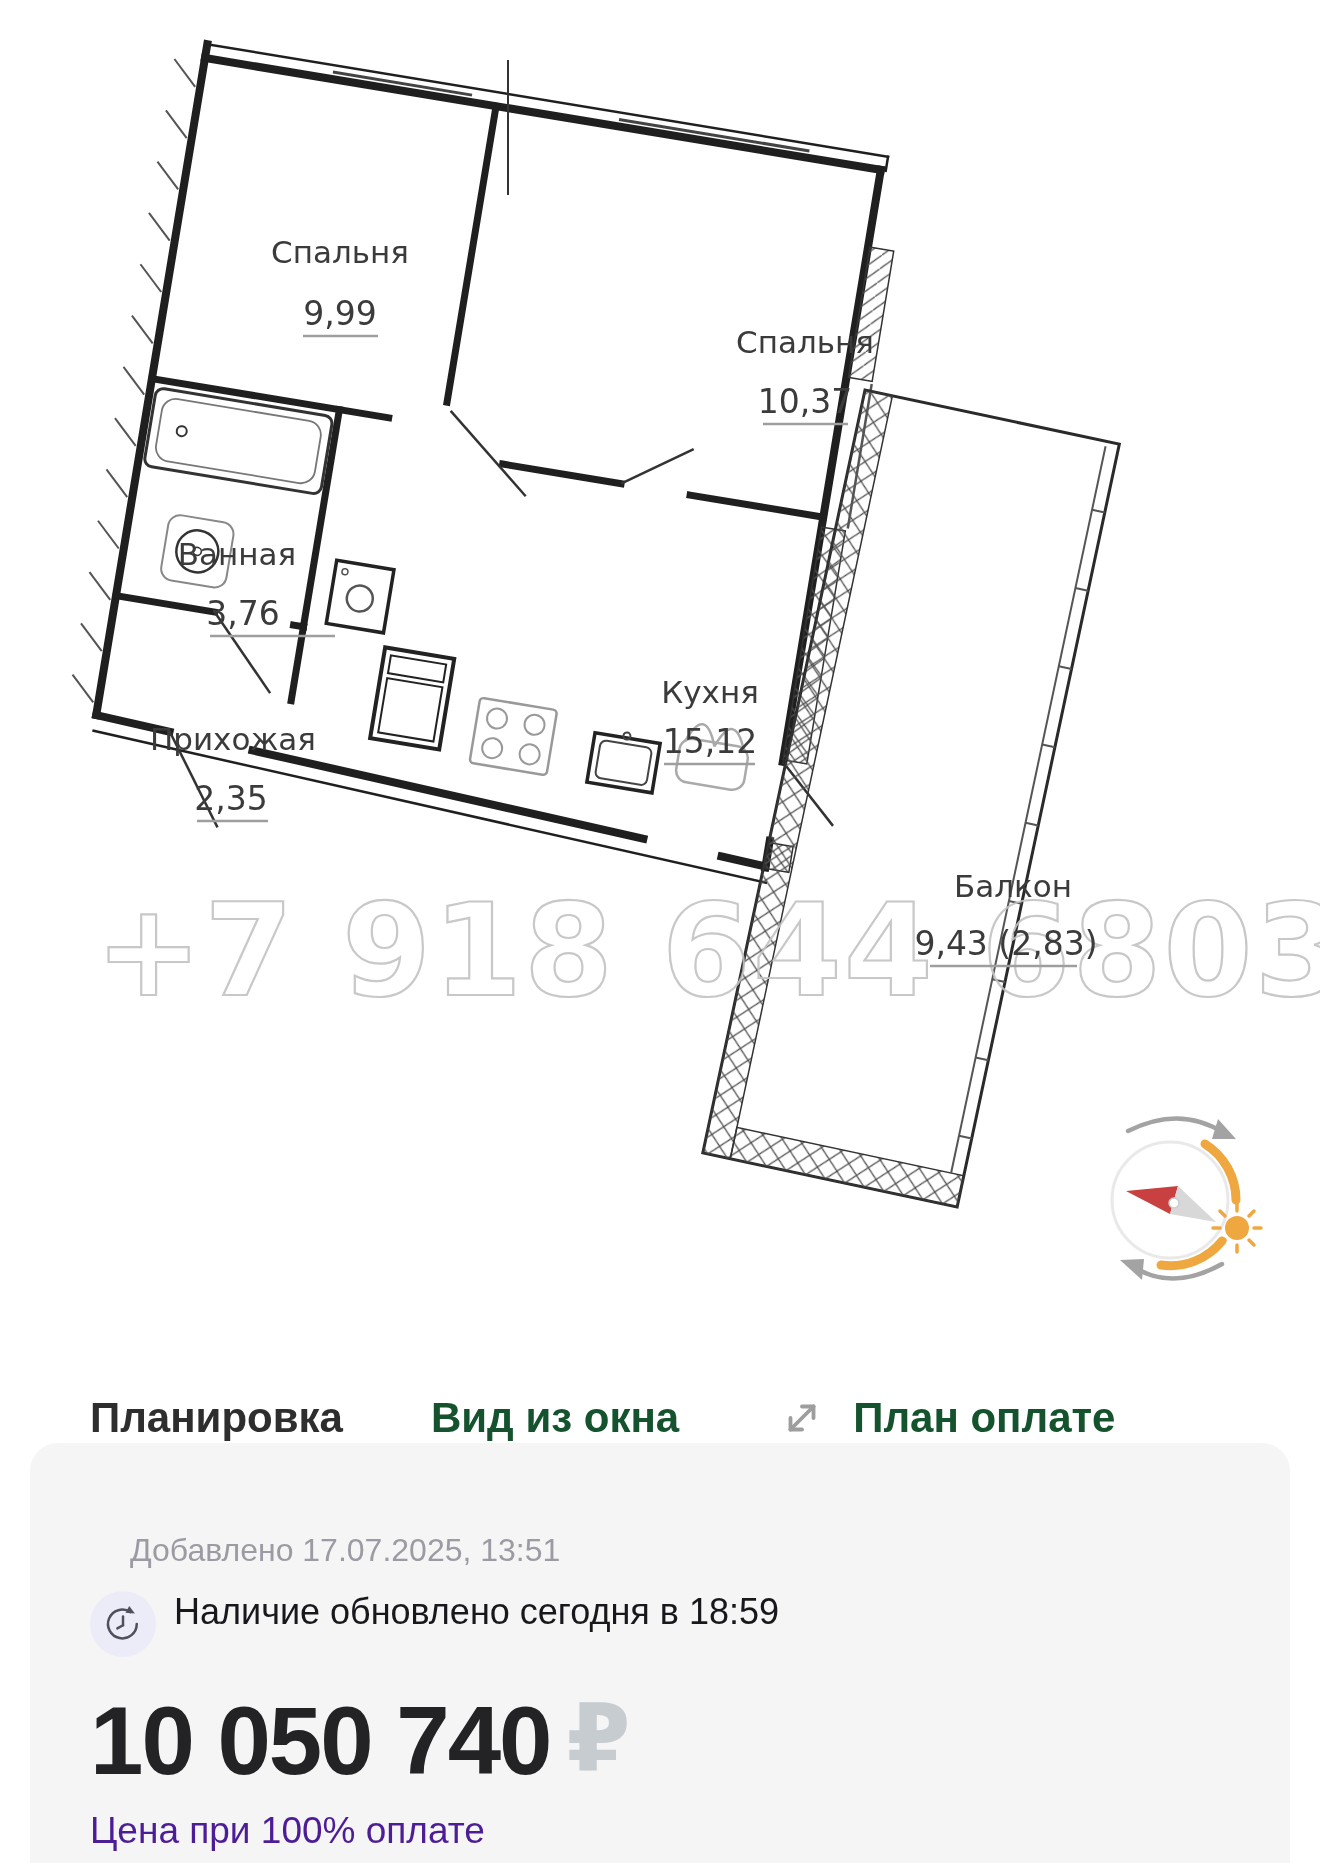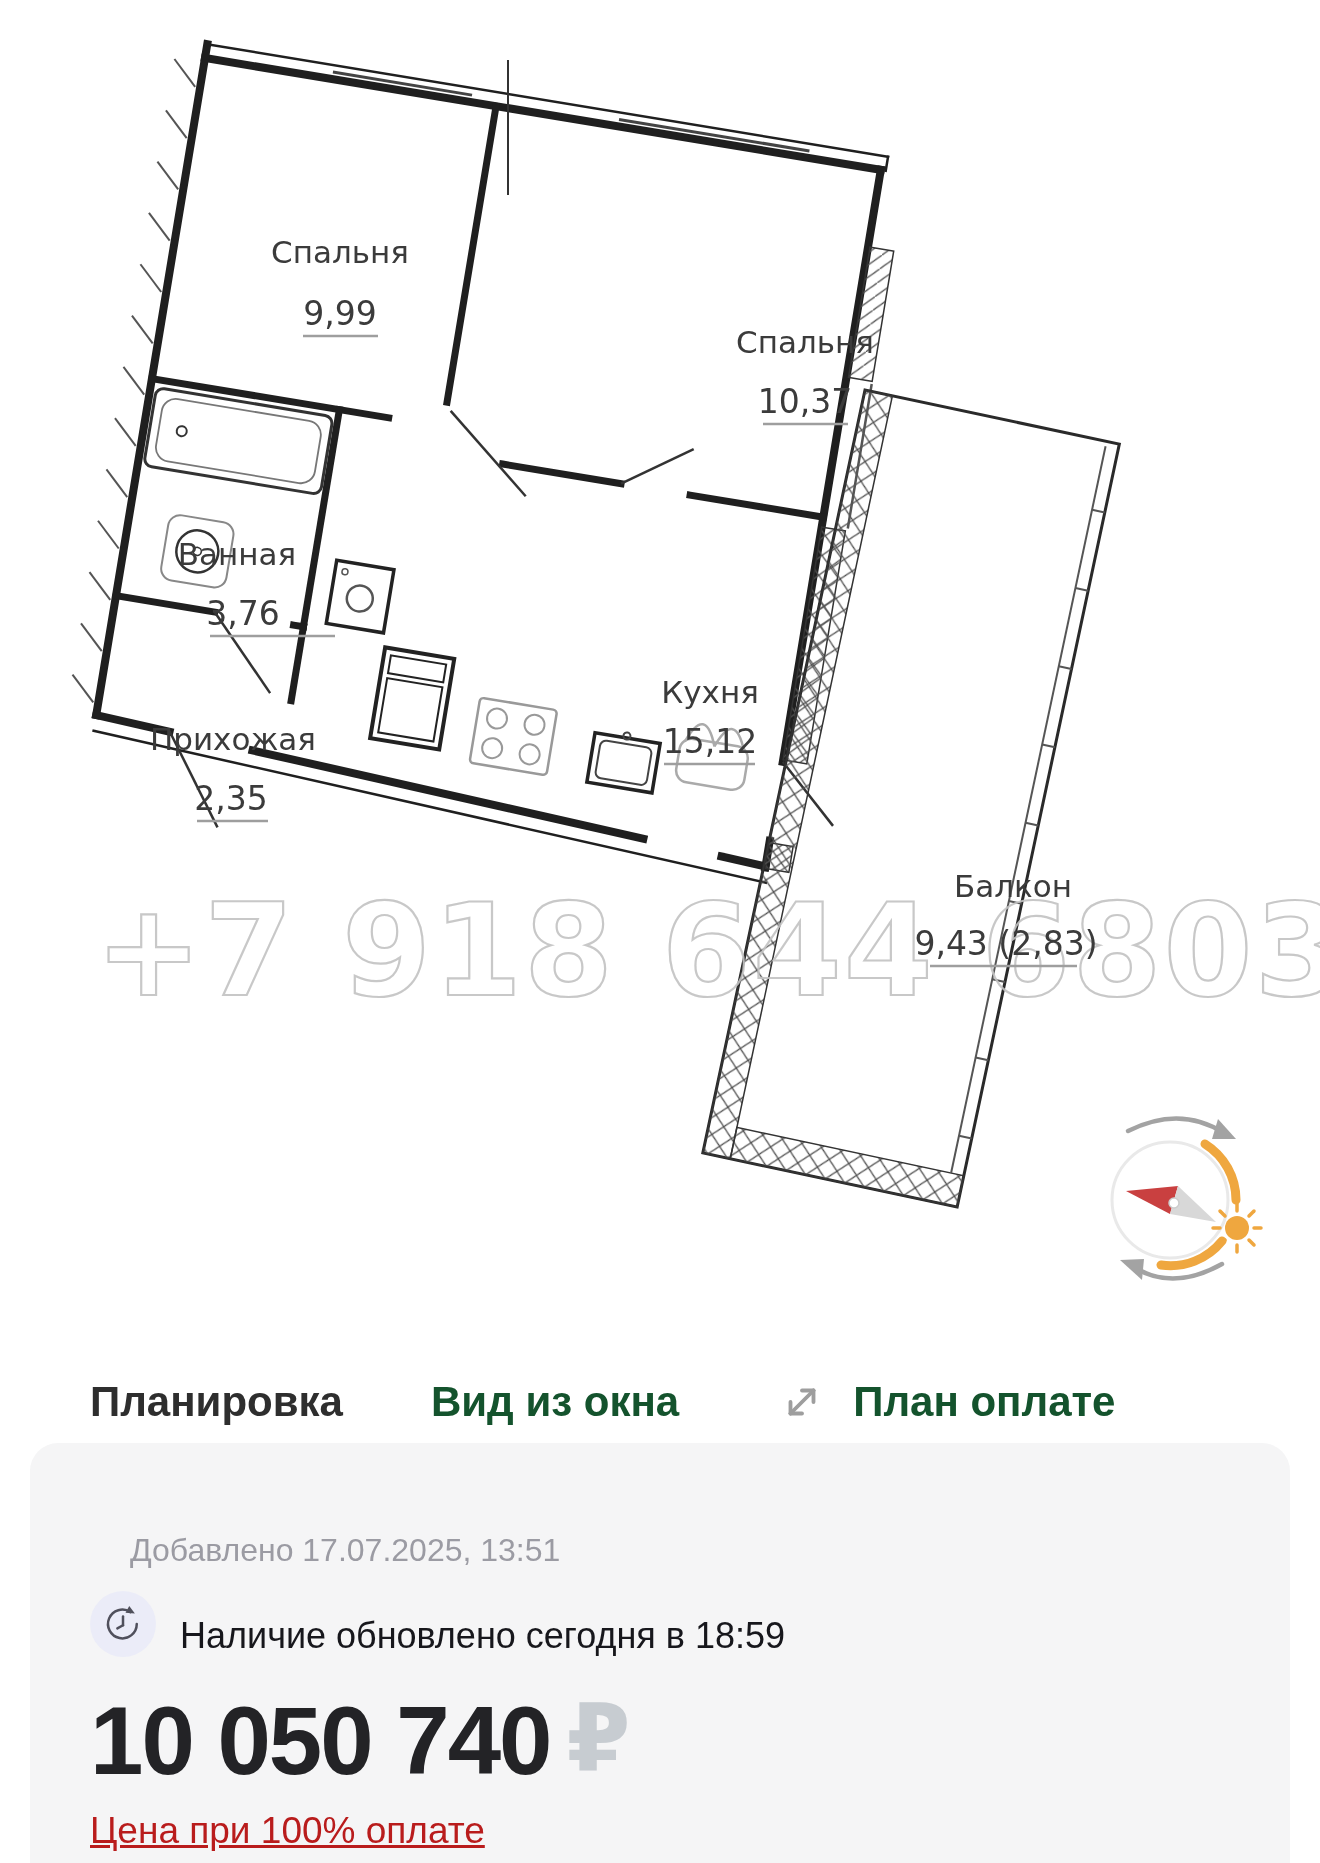--- a/index.html
+++ b/index.html
@@ -14,7 +14,7 @@
          stroke:#c3c3c3;stroke-width:2.2px;letter-spacing:2px;opacity:.9;}
   
   .tabs{position:absolute;left:0;top:1362px;width:1320px;height:80px;display:flex;
-        align-items:center;padding-left:90px;box-sizing:border-box;}
+        align-items:flex-end;padding-left:90px;box-sizing:border-box;}
   .tab{font-size:42px;font-weight:700;line-height:48px;color:#14532d;position:relative;
        white-space:nowrap;cursor:pointer;}
   .tab.active{color:#2e2e2e;}

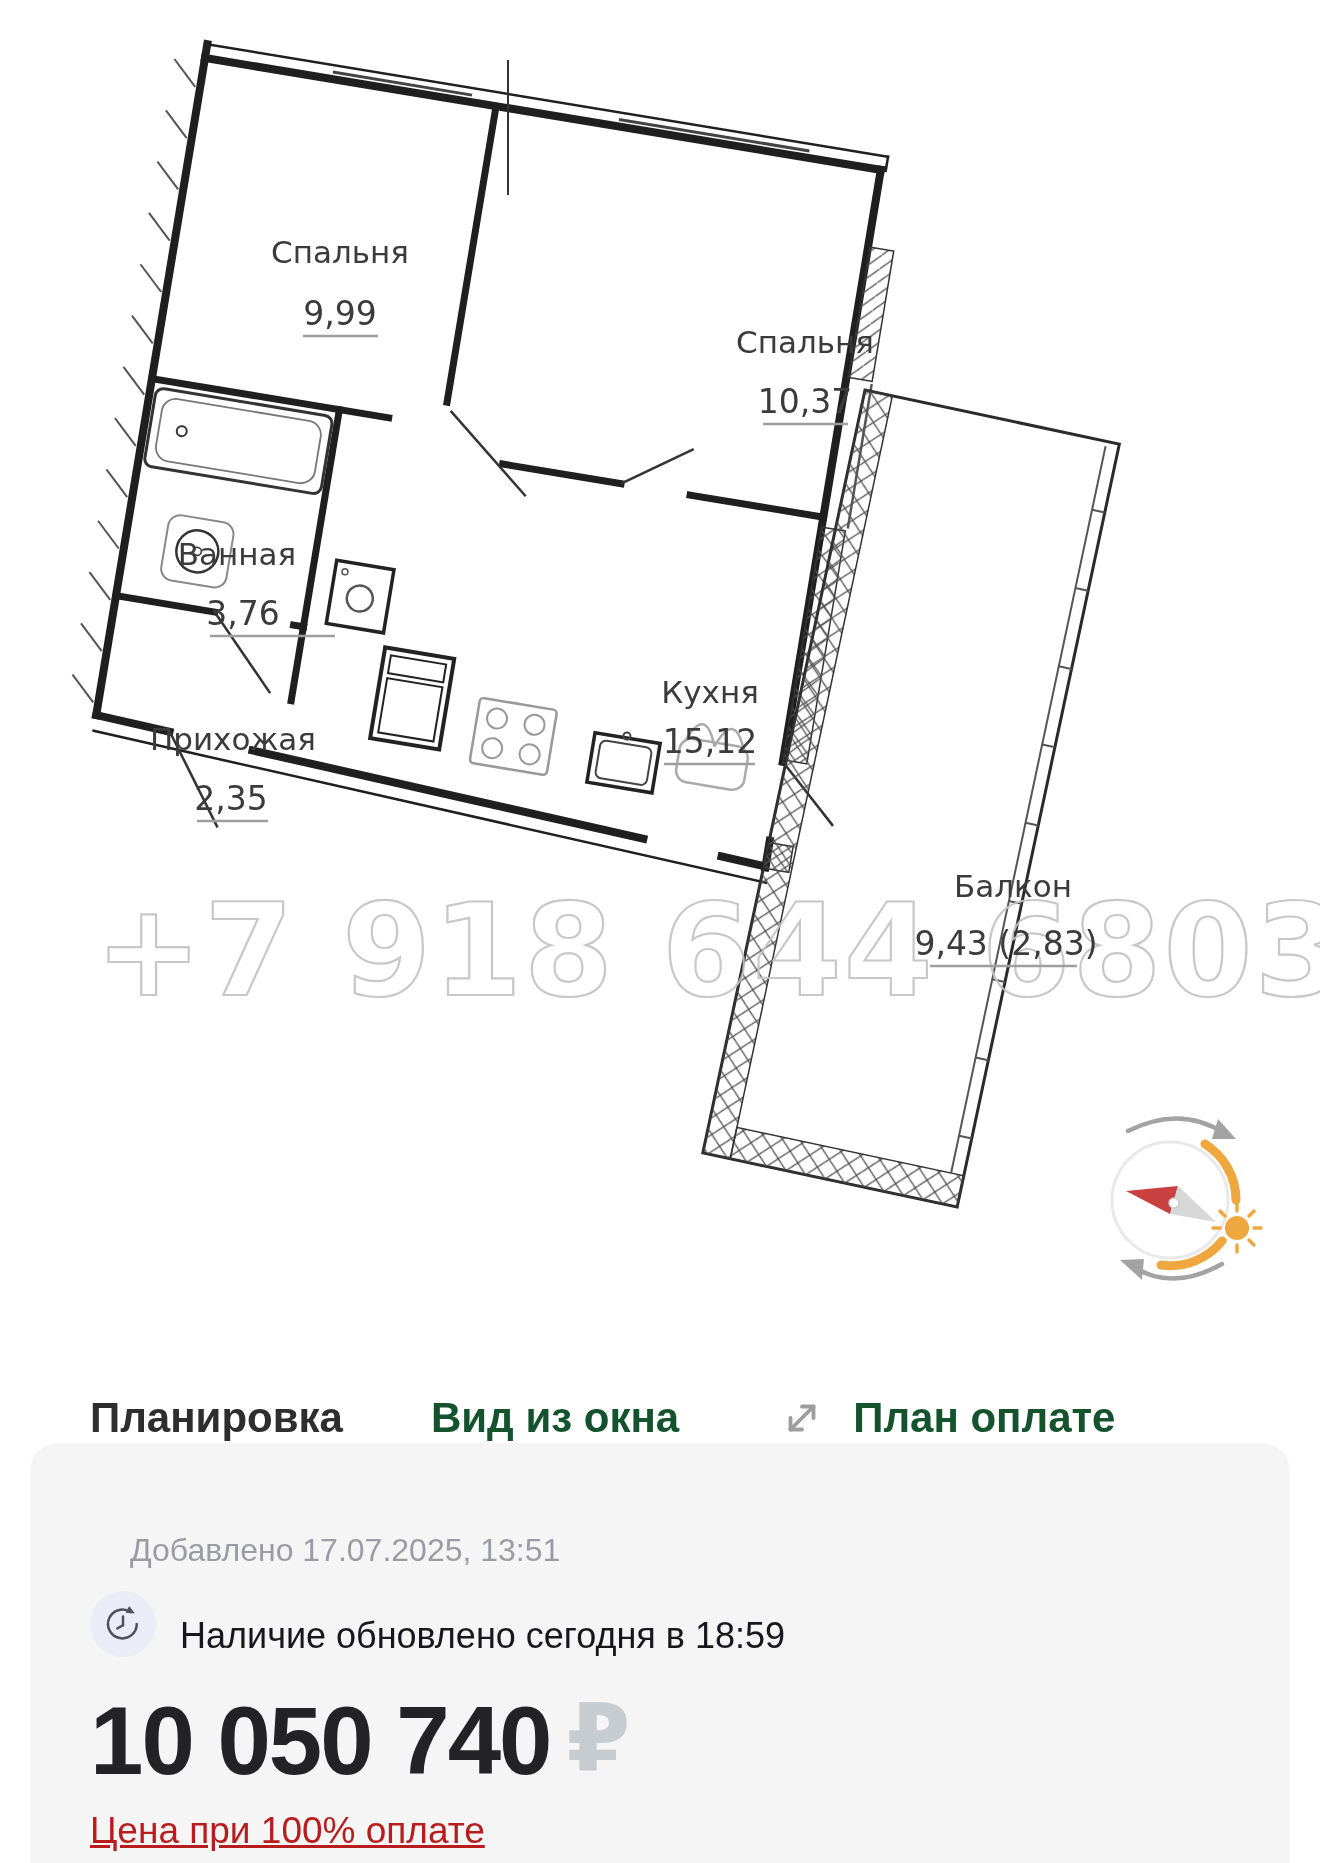--- a/index.html
+++ b/index.html
@@ -26,7 +26,7 @@
   .card{position:absolute;left:30px;right:30px;top:1443px;height:420px;background:#f5f5f6;
         border-radius:28px 28px 0 0;padding:88px 60px 0;box-sizing:border-box;}
   .added{font-size:32px;font-weight:500;color:#9b9ba3;line-height:38px;margin-left:40px;}
-  .avail-row{margin-top:22px;display:flex;align-items:flex-end;gap:24px;}
+  .avail-row{margin-top:22px;display:flex;align-items:flex-start;gap:18px;}
   .clock-bg{width:66px;height:66px;border-radius:50%;background:#ebecf8;display:flex;
             align-items:center;justify-content:center;flex:0 0 auto;}
   .avail-text{font-size:36px;font-weight:500;color:#17171c;}

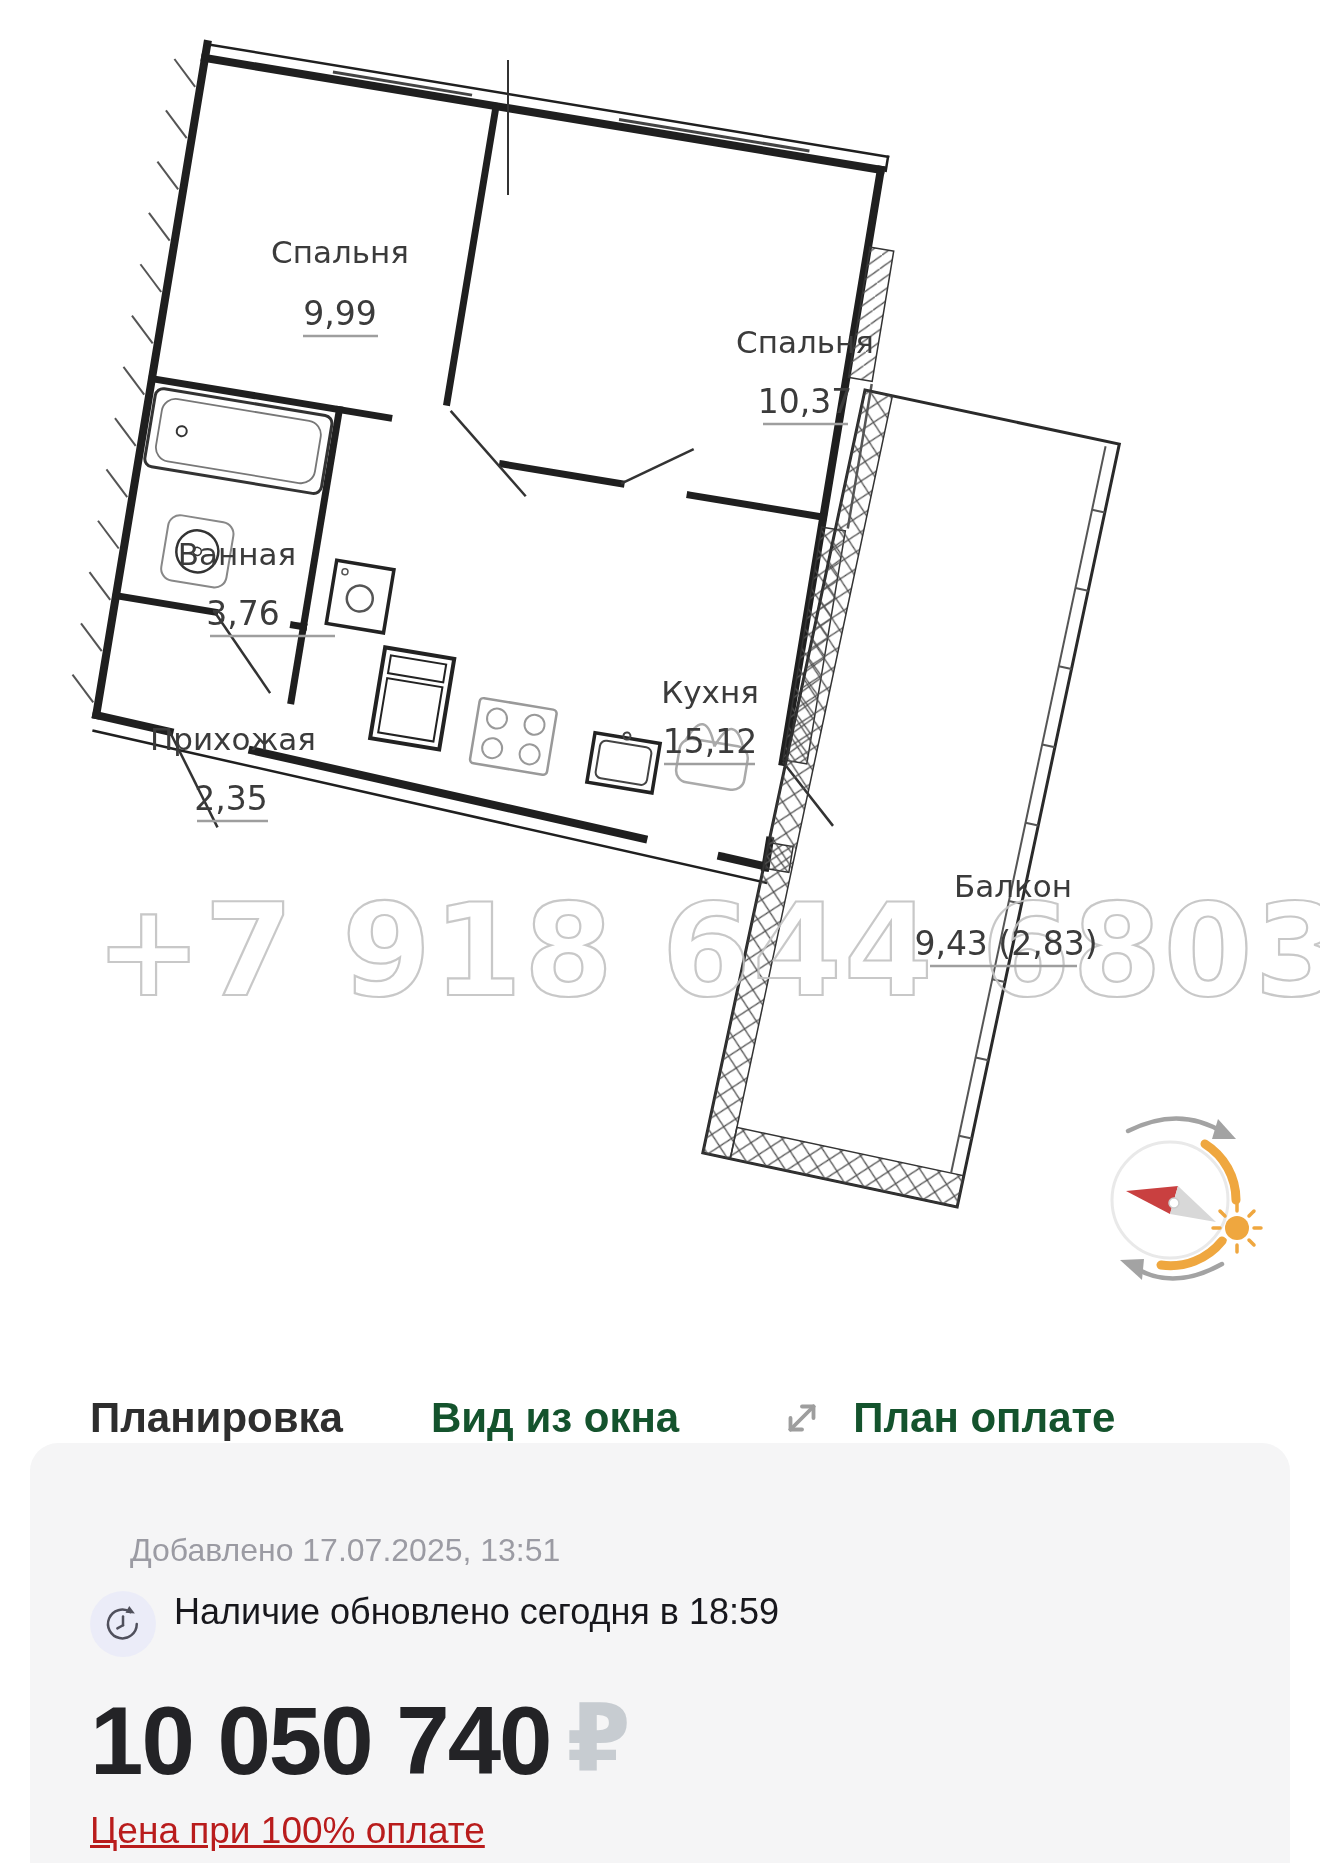--- a/index.html
+++ b/index.html
@@ -34,7 +34,7 @@
   .price{font-size:96px;font-weight:800;color:#232326;letter-spacing:-2px;line-height:1.05;}
   .cur{font-size:92px;font-weight:700;color:#c7ccd1;margin-left:16px;
        font-family:"DejaVu Sans",sans-serif;line-height:1.05;}
-  .note{margin-top:18px;font-size:37px;font-weight:500;color:#b91c1c;text-decoration:underline;}
+  .note{margin-top:18px;font-size:37px;font-weight:500;color:#4c1d95;}
 </style>
 </head>
 <body>

